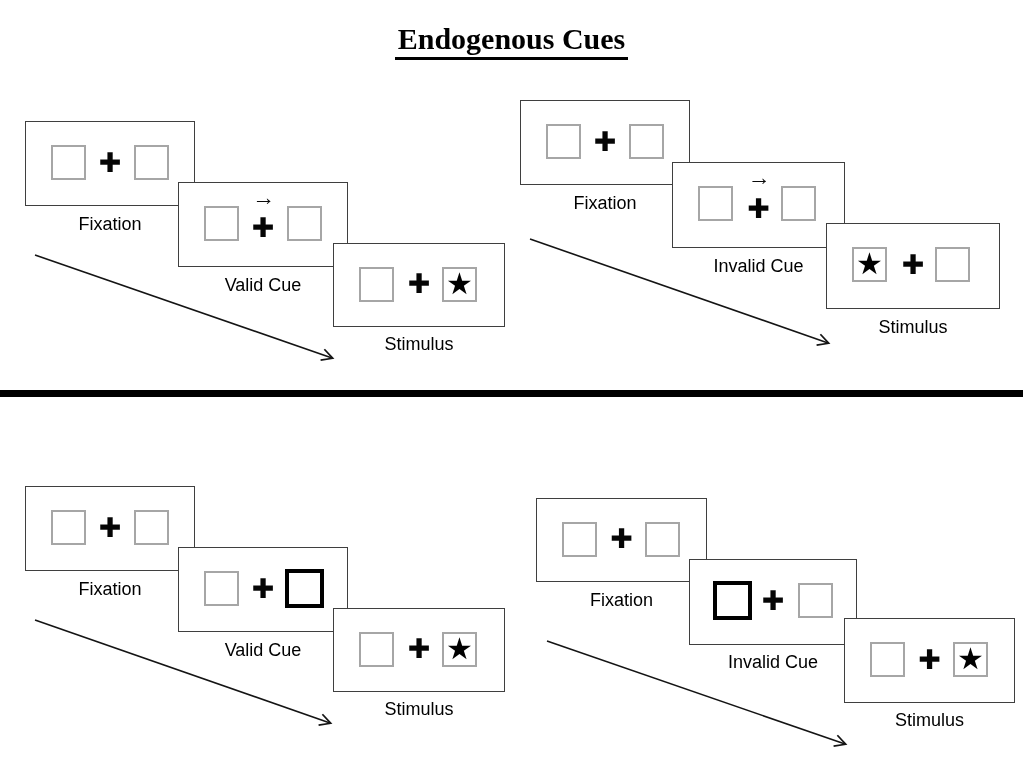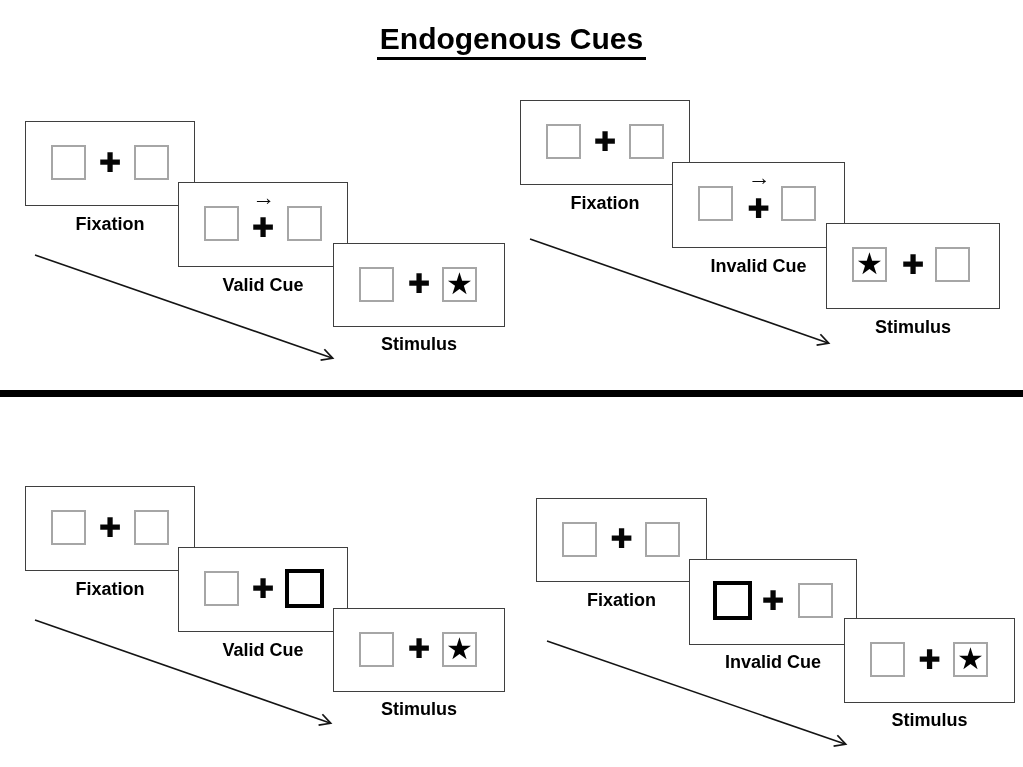--- a/index.html
+++ b/index.html
@@ -7,7 +7,7 @@
   #canvas{position:relative;width:1023px;height:767px;background:#ffffff;overflow:hidden;}
 
   .section-title{position:absolute;left:0;width:100%;text-align:center;
-    font-size:30px;font-weight:700;line-height:1.1;}
+    font-size:30px;font-weight:700;line-height:1.1;font-family:Liberation Serif, serif;}
   .section-title .u{display:inline-block;border-bottom:3px solid #000;padding:0 3px 2px 3px;}
 
   .divider{position:absolute;left:0;top:390px;width:100%;height:7px;background:#000;}

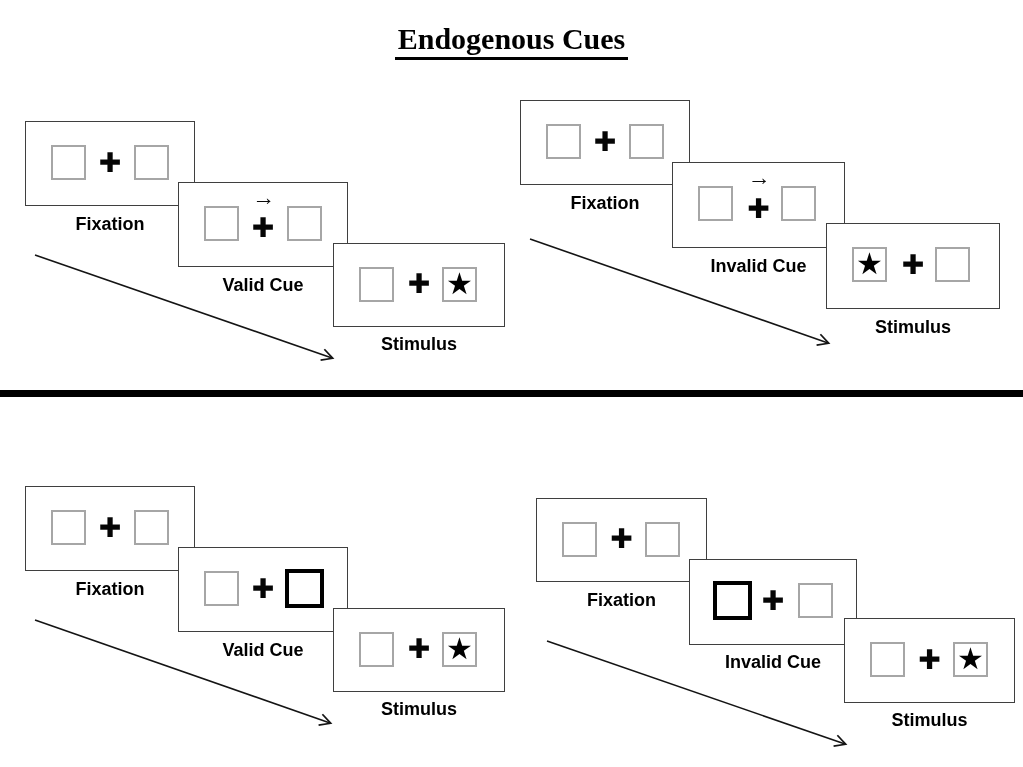--- a/index.html
+++ b/index.html
@@ -32,7 +32,7 @@
   .cue-arrow{position:absolute;left:50%;top:3px;transform:translateX(-50%);
     font-size:23px;line-height:1;font-weight:400;color:#0a0a0a;letter-spacing:-1px;}
 
-  .step-label{position:absolute;text-align:center;font-size:18px;font-weight:700;line-height:1.2;}
+  .step-label{position:absolute;text-align:center;font-size:18px;font-weight:400;line-height:1.2;}
 
   svg.tarrow{position:absolute;overflow:visible;}
 </style>

